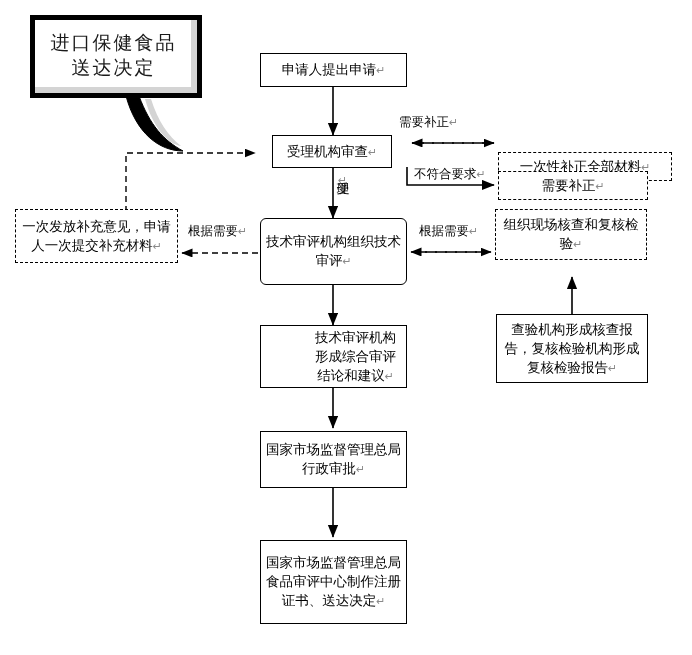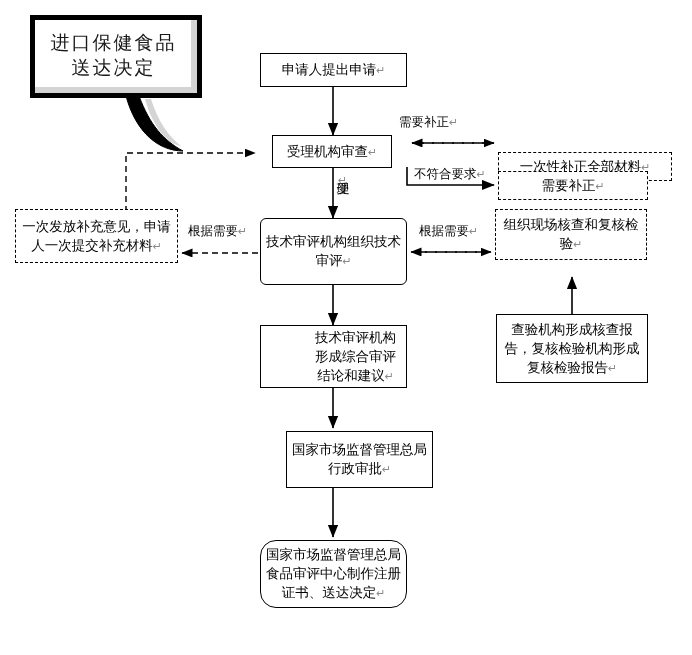--- a/index.html
+++ b/index.html
@@ -177,7 +177,7 @@
     <span class="txt"><span>技术审评机构形成综合审评结论和建议</span><span class="pilcrow">↵</span></span>
   </div>
 
-  <div class="node solid-box" style="left:260px; top:431px; width:147px; height:57px;margin-left:26px;">
+  <div class="node solid-box" style="left:260px; top:431px; width:147px; height:57px;">
     <span class="txt"><span>国家市场监督管理总局行政审批</span><span class="pilcrow">↵</span></span>
   </div>
 

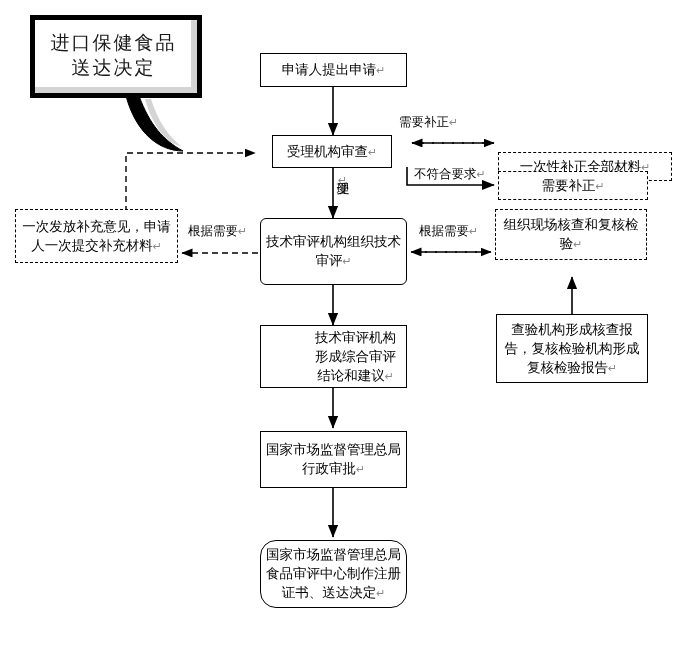--- a/index.html
+++ b/index.html
@@ -181,7 +181,7 @@
     <span class="txt"><span>国家市场监督管理总局行政审批</span><span class="pilcrow">↵</span></span>
   </div>
 
-  <div class="node solid-box" style="left:260px; top:540px; width:147px; height:68px;border-radius:16px;">
+  <div class="node solid-box" style="left:260px; top:540px; width:147px; height:84px;">
     <span class="txt"><span>国家市场监督管理总局食品审评中心制作注册证书、送达决定</span><span class="pilcrow">↵</span></span>
   </div>
 

